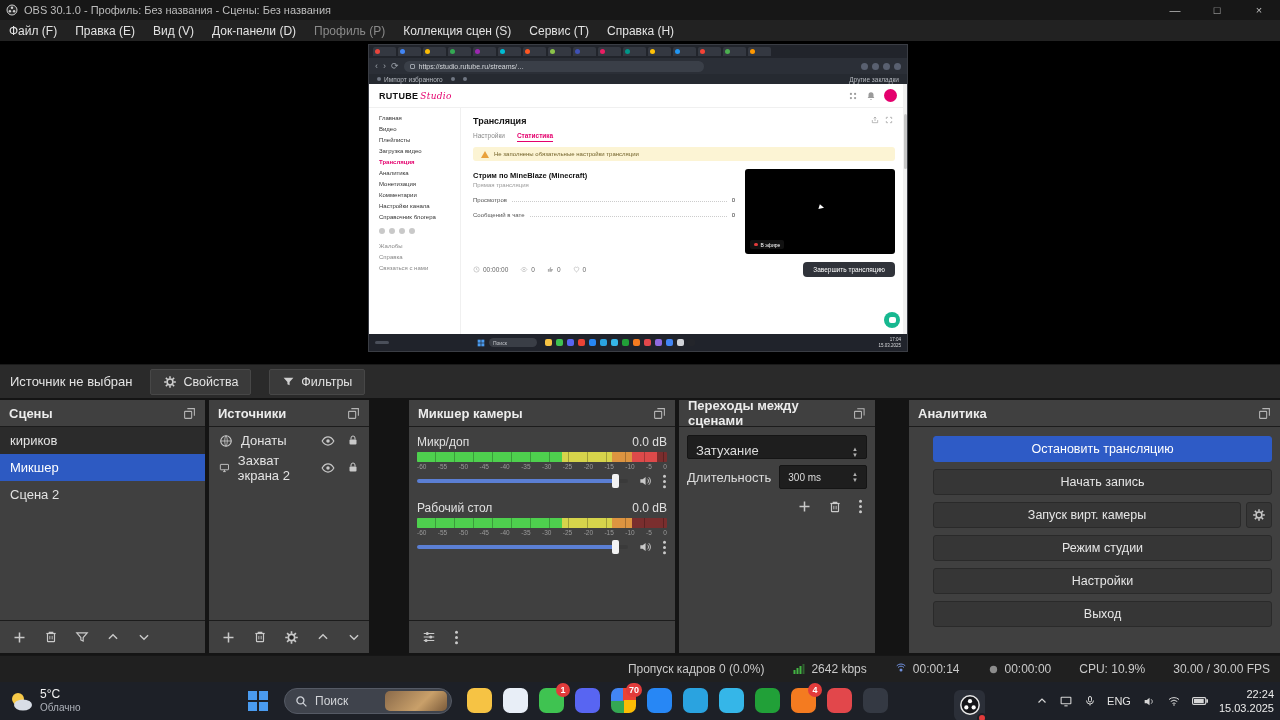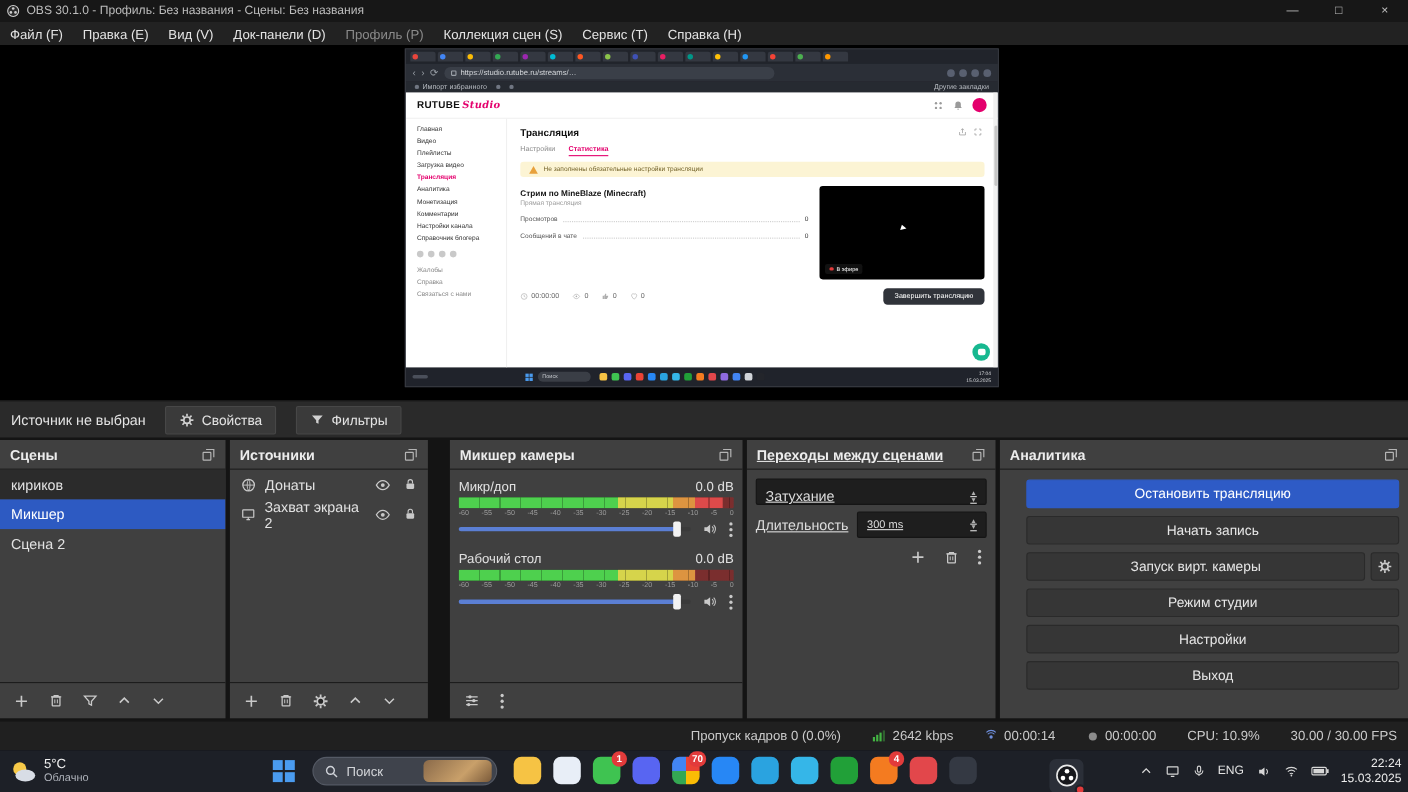--- a/index.html
+++ b/index.html
@@ -43,7 +43,7 @@
   #bpage { flex:1; background:#fff; position:relative; display:flex; flex-direction:column; overflow:hidden; }
   #rheader { height:24px; display:flex; align-items:center; padding:0 10px; border-bottom:1px solid #f0f0f0; }
   #rlogo { font-size:9px; font-weight:bold; color:#111; letter-spacing:0.3px; }
-  #rlogo .sub { color:#e4006d; font-family:"DejaVu Serif", serif; font-style:italic; font-weight:bold; margin-left:2px; }
+  #rlogo .sub { color:#e4006d; font-family:"DejaVu Serif", serif; font-style:italic; font-weight:normal; margin-left:2px; }
   #rheader .hicons { margin-left:auto; display:flex; align-items:center; gap:8px; }
   #rheader .ava { width:13px; height:13px; border-radius:50%; background:#e4006d; }
   #rbody { flex:1; display:flex; }

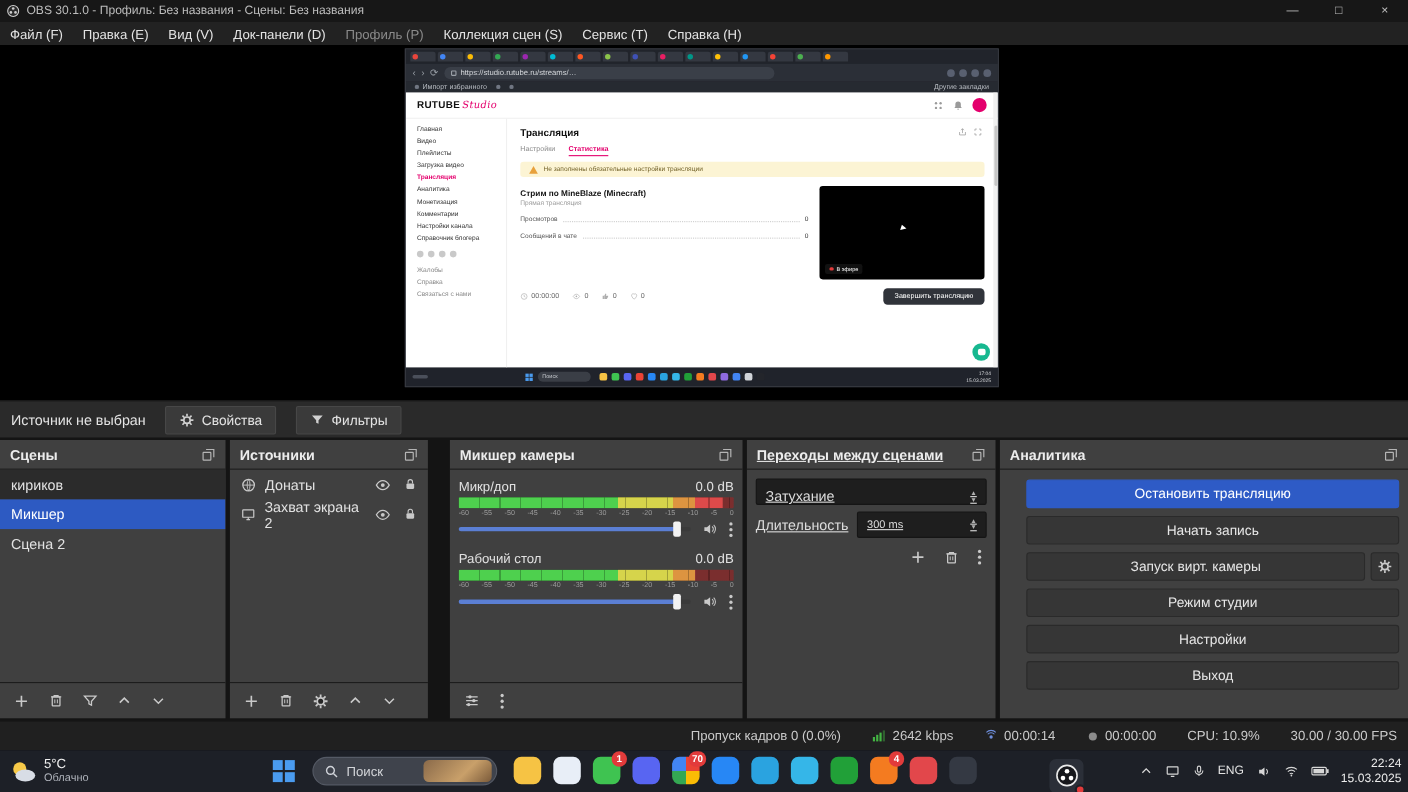--- a/index.html
+++ b/index.html
@@ -527,7 +527,7 @@
     </div>
   </div>
 
-  <div class="panel" id="sourcespanel" style="left:209px;width:180px;">
+  <div class="panel" id="sourcespanel" style="left:209px;width:160px;">
     <div class="panel-h">
       <span class="pt">Источники</span>
       <svg class="pop" width="13" height="13" viewBox="0 0 24 24">

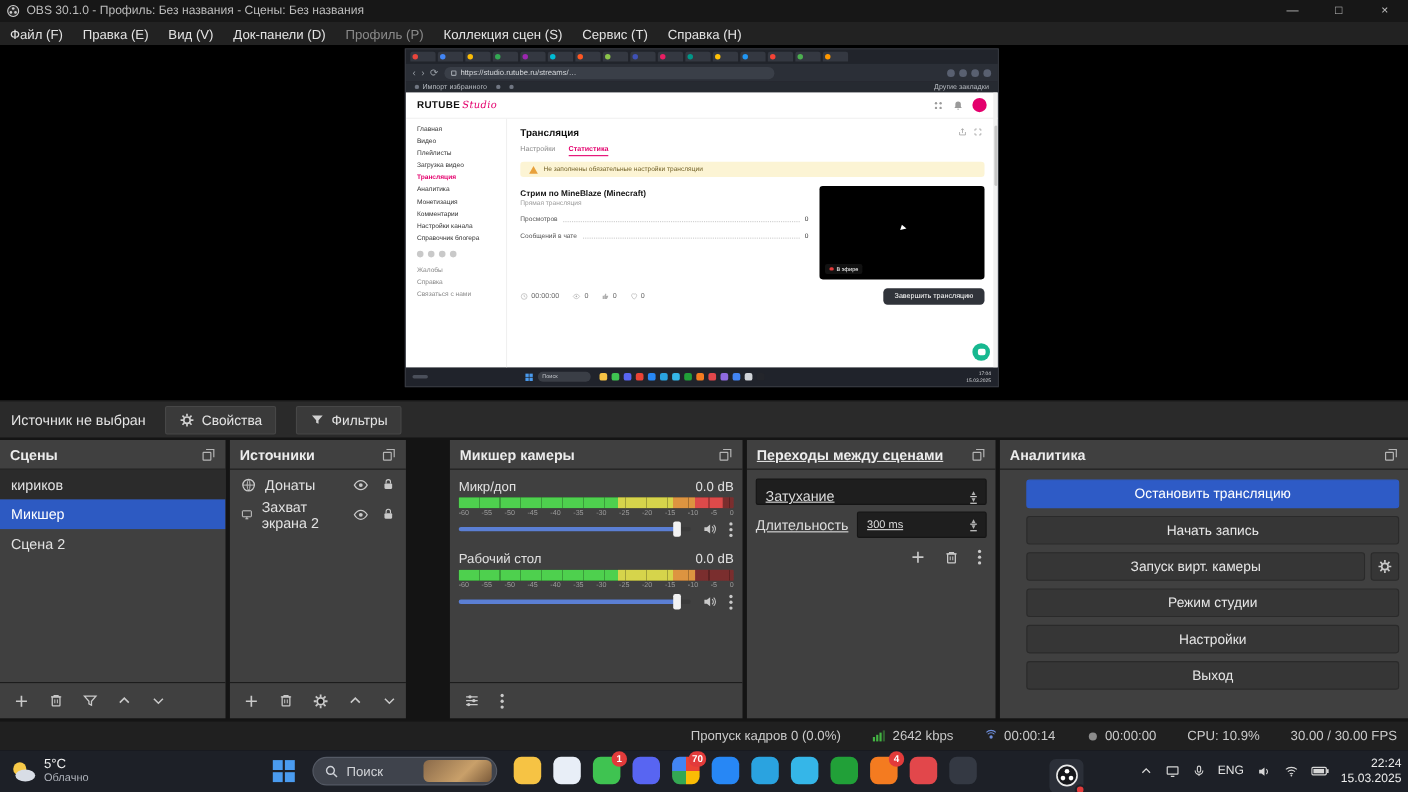--- a/index.html
+++ b/index.html
@@ -732,7 +732,7 @@
     </div>
   </div>
 
-  <div class="panel" id="transitions" style="left:679px;width:226px;text-decoration:underline;">
+  <div class="panel" id="transitions" style="left:679px;width:196px;">
     <div class="panel-h">
       <span class="pt">Переходы между сценами</span>
       <svg class="pop" width="13" height="13" viewBox="0 0 24 24">

